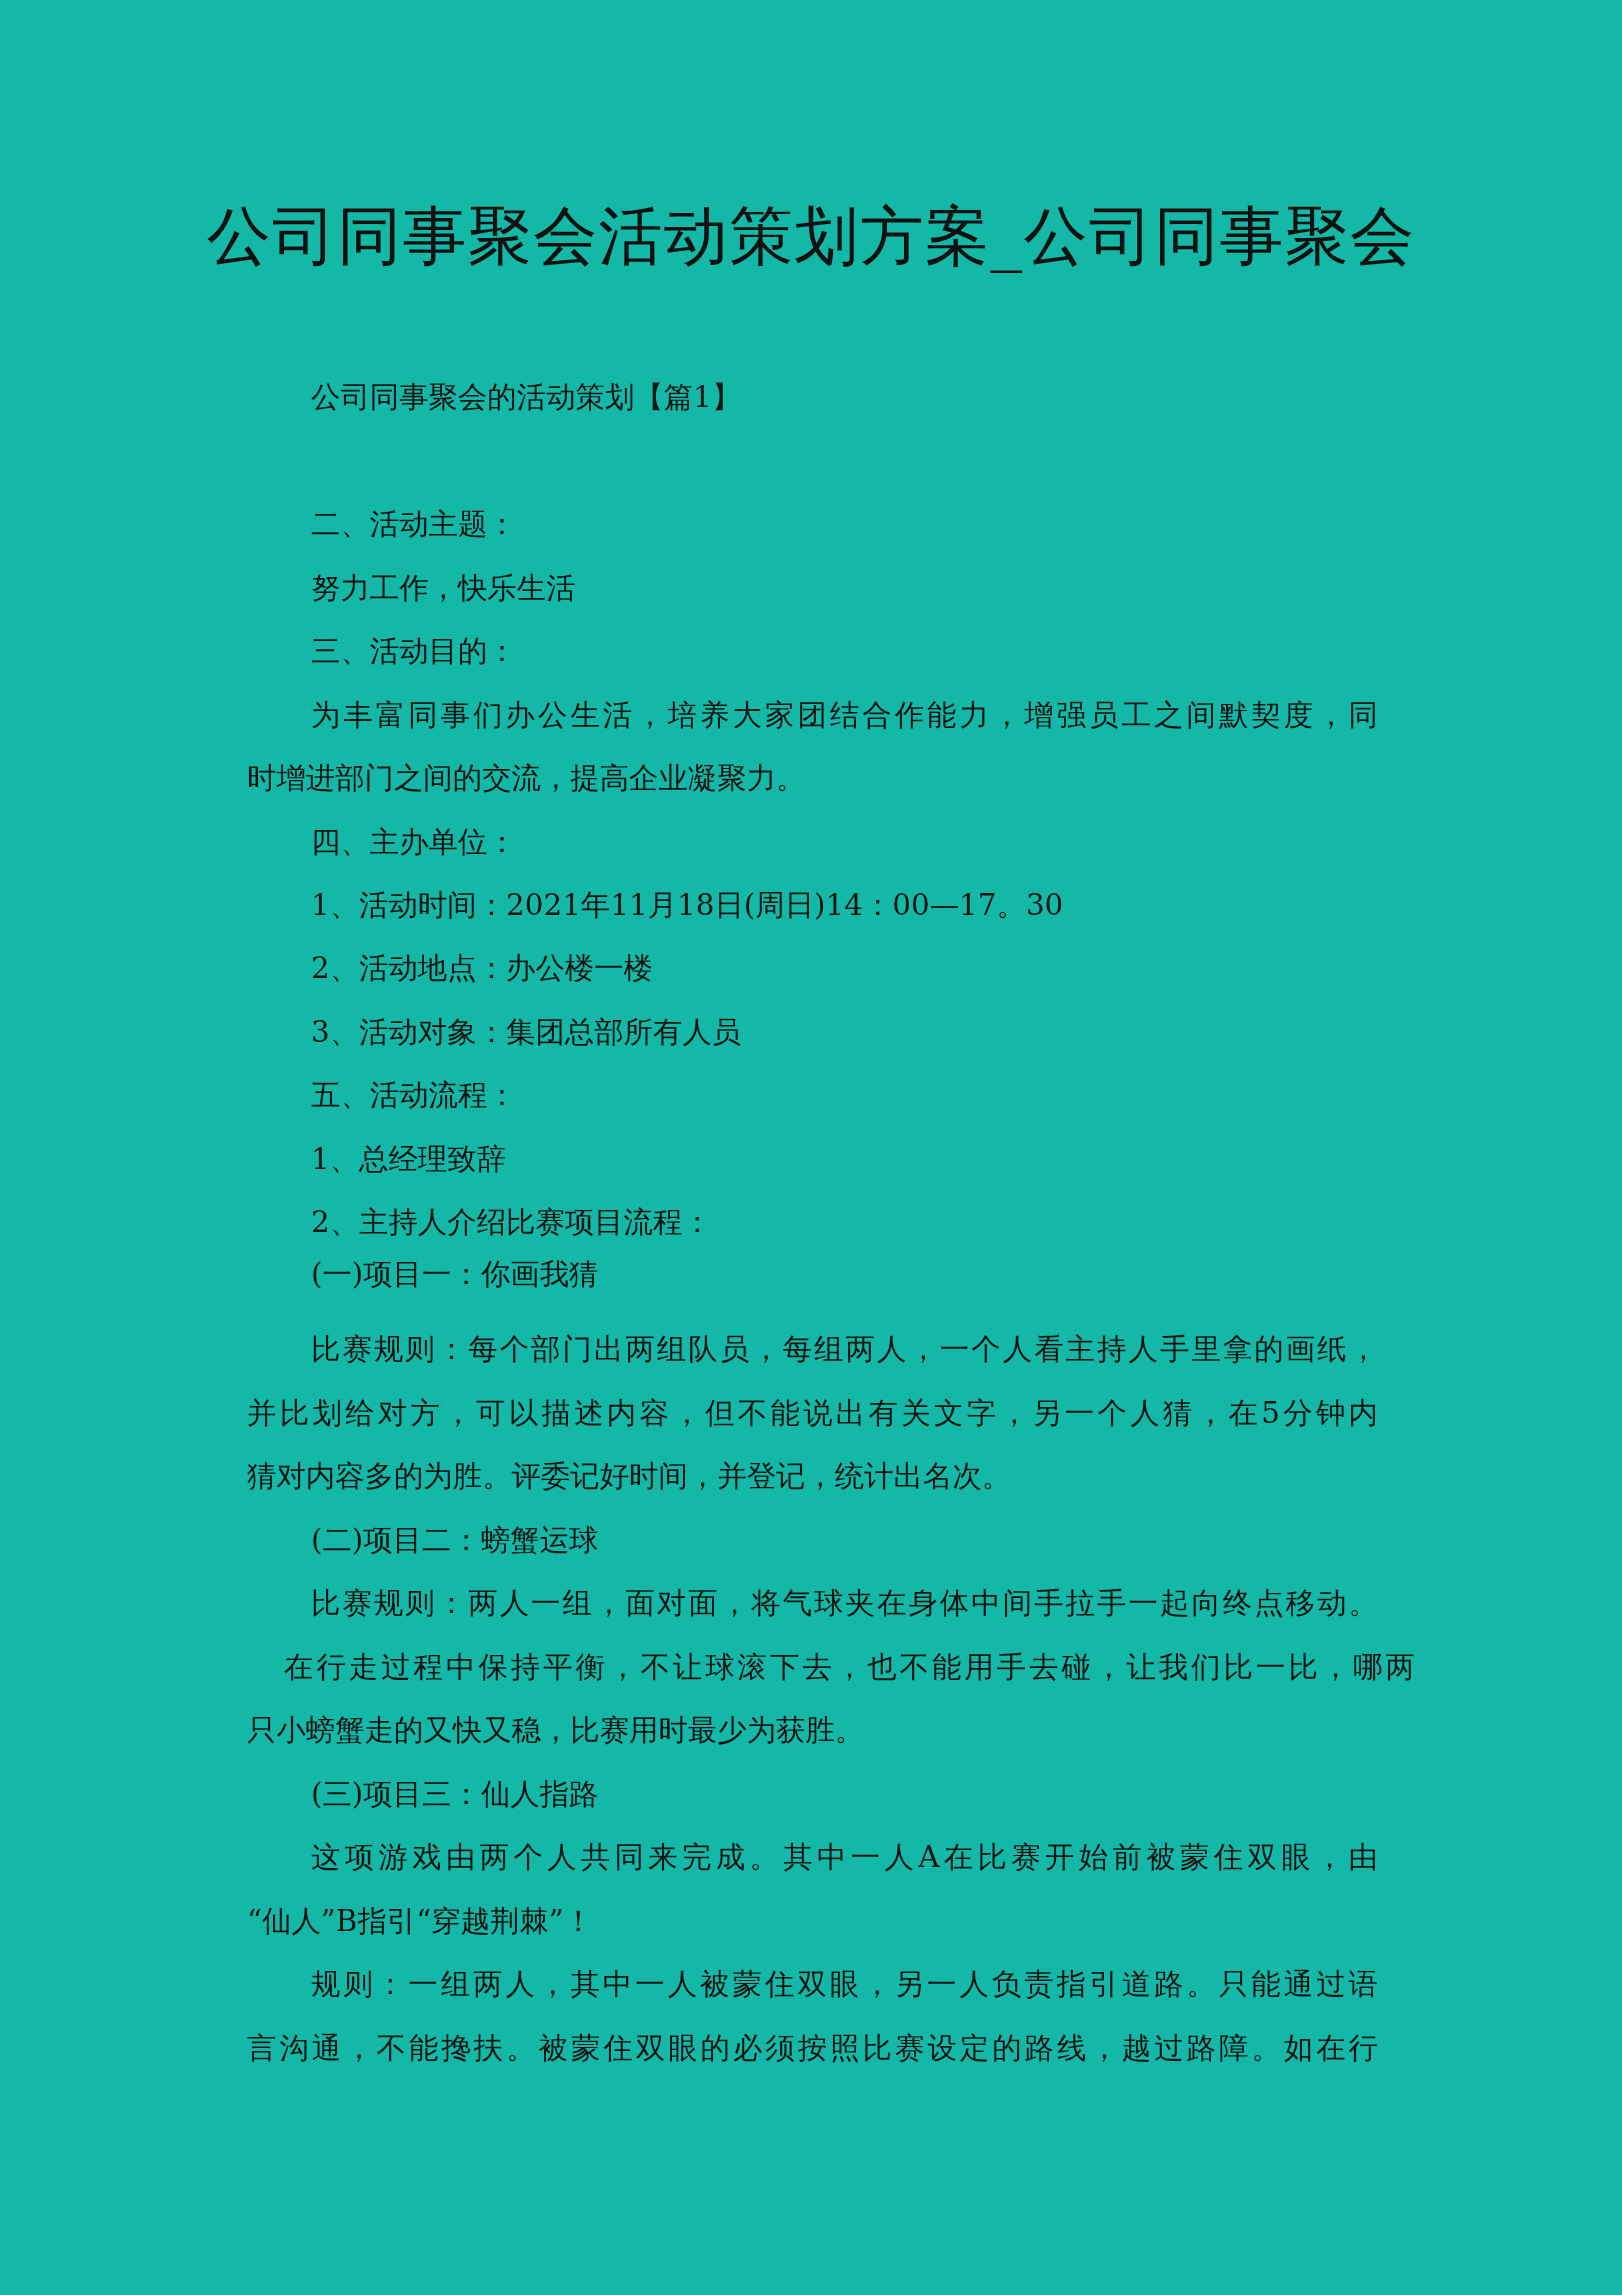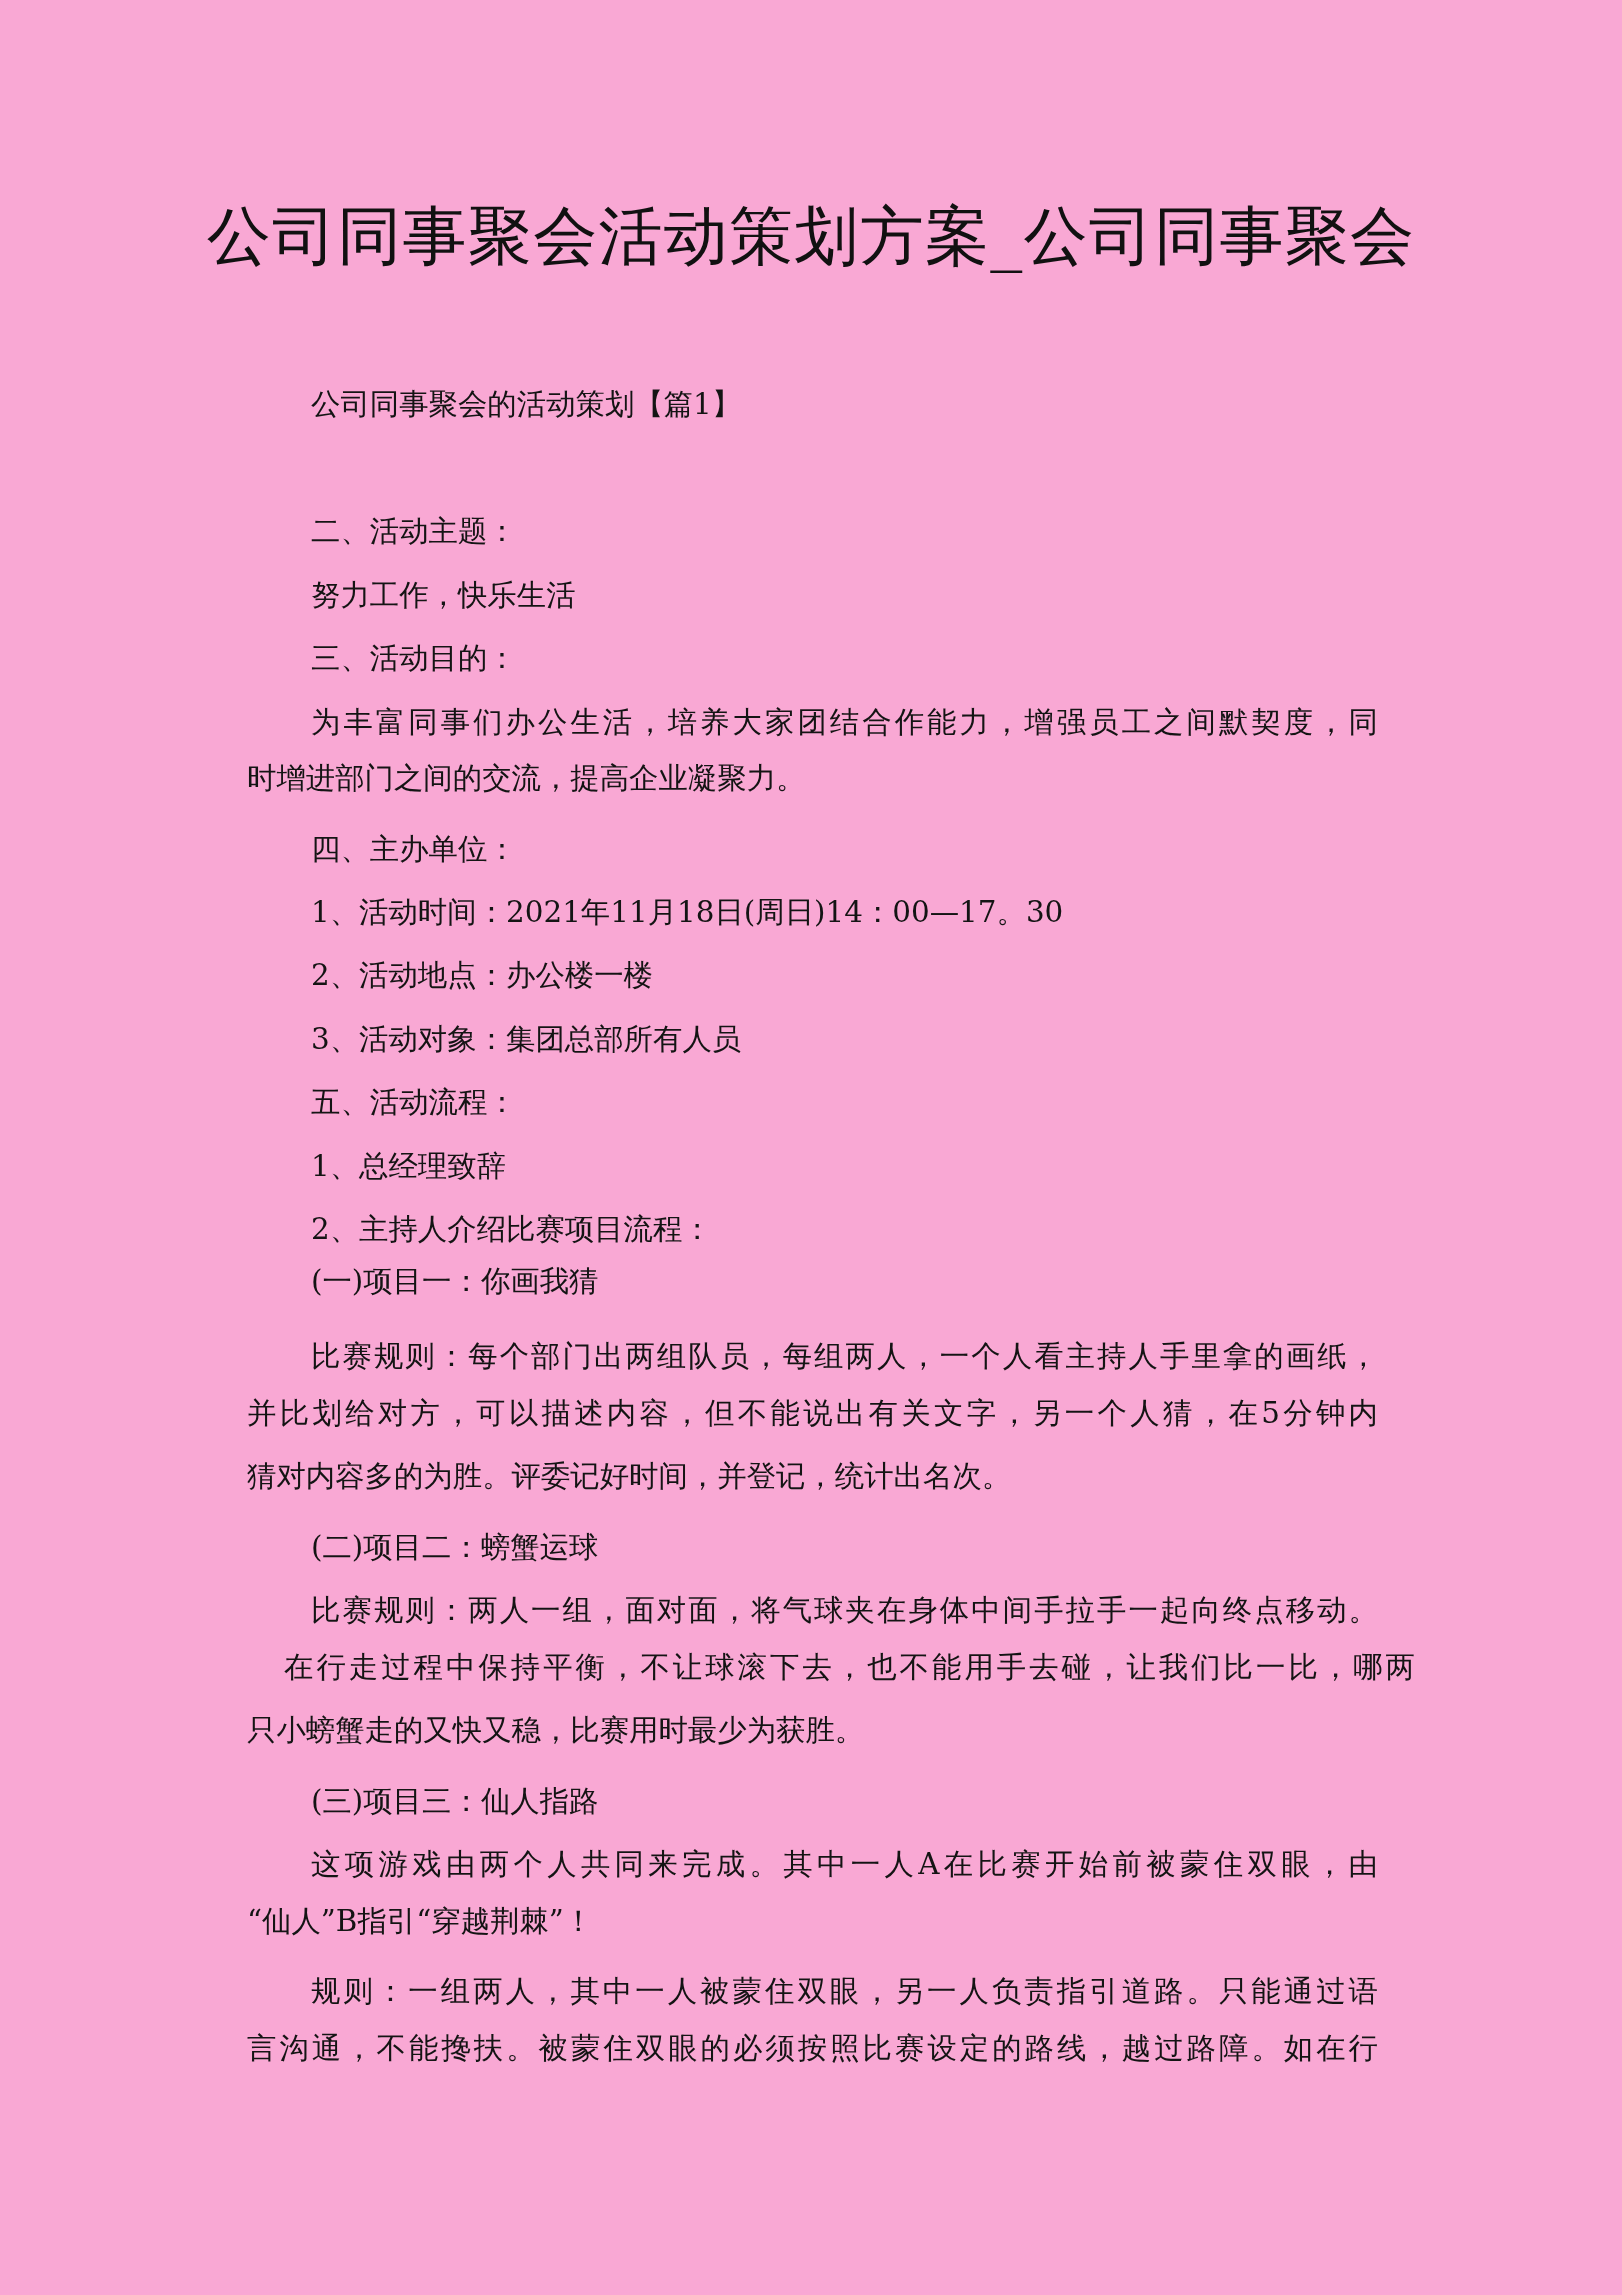--- a/index.html
+++ b/index.html
@@ -4,7 +4,7 @@
   <style>
     html, body { margin: 0; padding: 0; background: #ffffff; }
     body { width: 1623px; height: 2295px; position: relative; overflow: hidden; }
-    .page { position: absolute; left: 0; top: 0; width: 1623px; height: 2295px; background: #f9a8d4; }
+    .page { position: absolute; left: 0; top: 0; width: 1623px; height: 2295px; background: #14b8a6; }
     .title {
       position: absolute; left: 196px; width: 1230px; text-align: center;
       font-family: "DejaVu Serif", "Liberation Serif", serif;

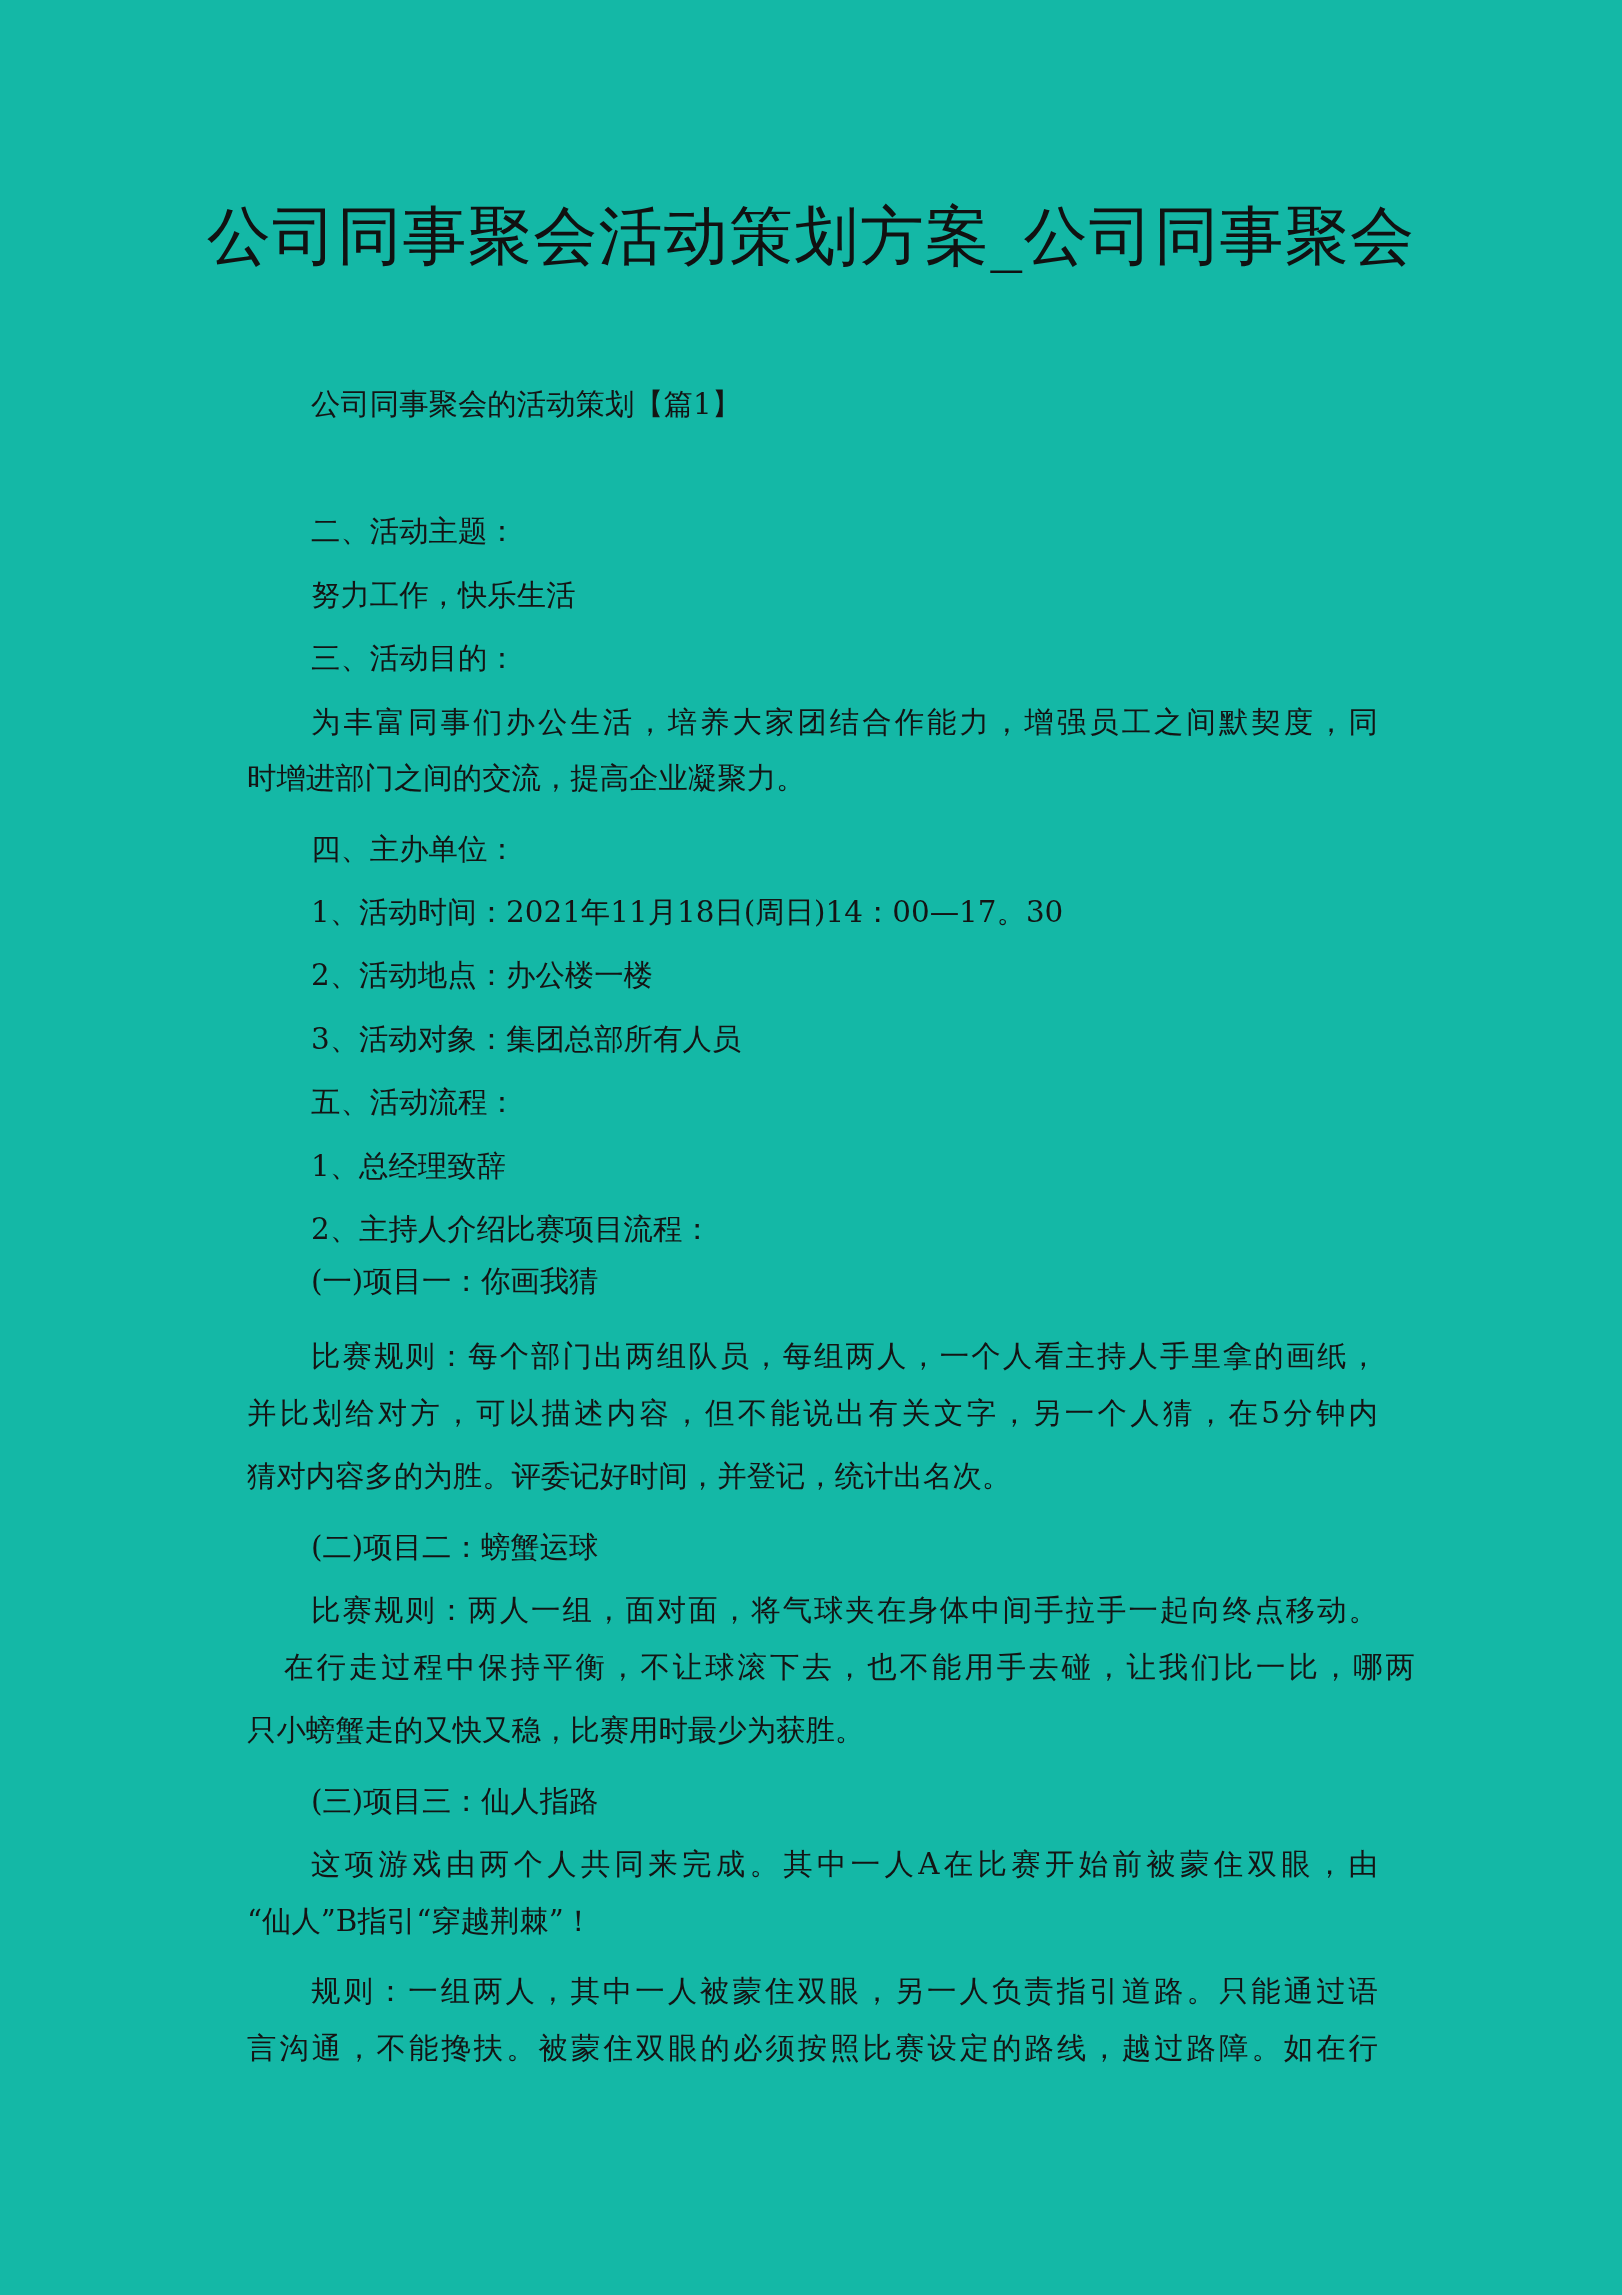--- a/index.html
+++ b/index.html
@@ -15,7 +15,7 @@
       font-family: "DejaVu Serif", "Liberation Serif", serif;
       font-size: 29.4px; line-height: 39px; color: #141414;
     }
-    .indent { left: 311px; margin-top: 7px; }
+    .indent { left: 311px; }
     .full { width: 1131px; text-align-last: justify; text-align: justify; }
     .indent.full { width: 1067px; }
   </style>

